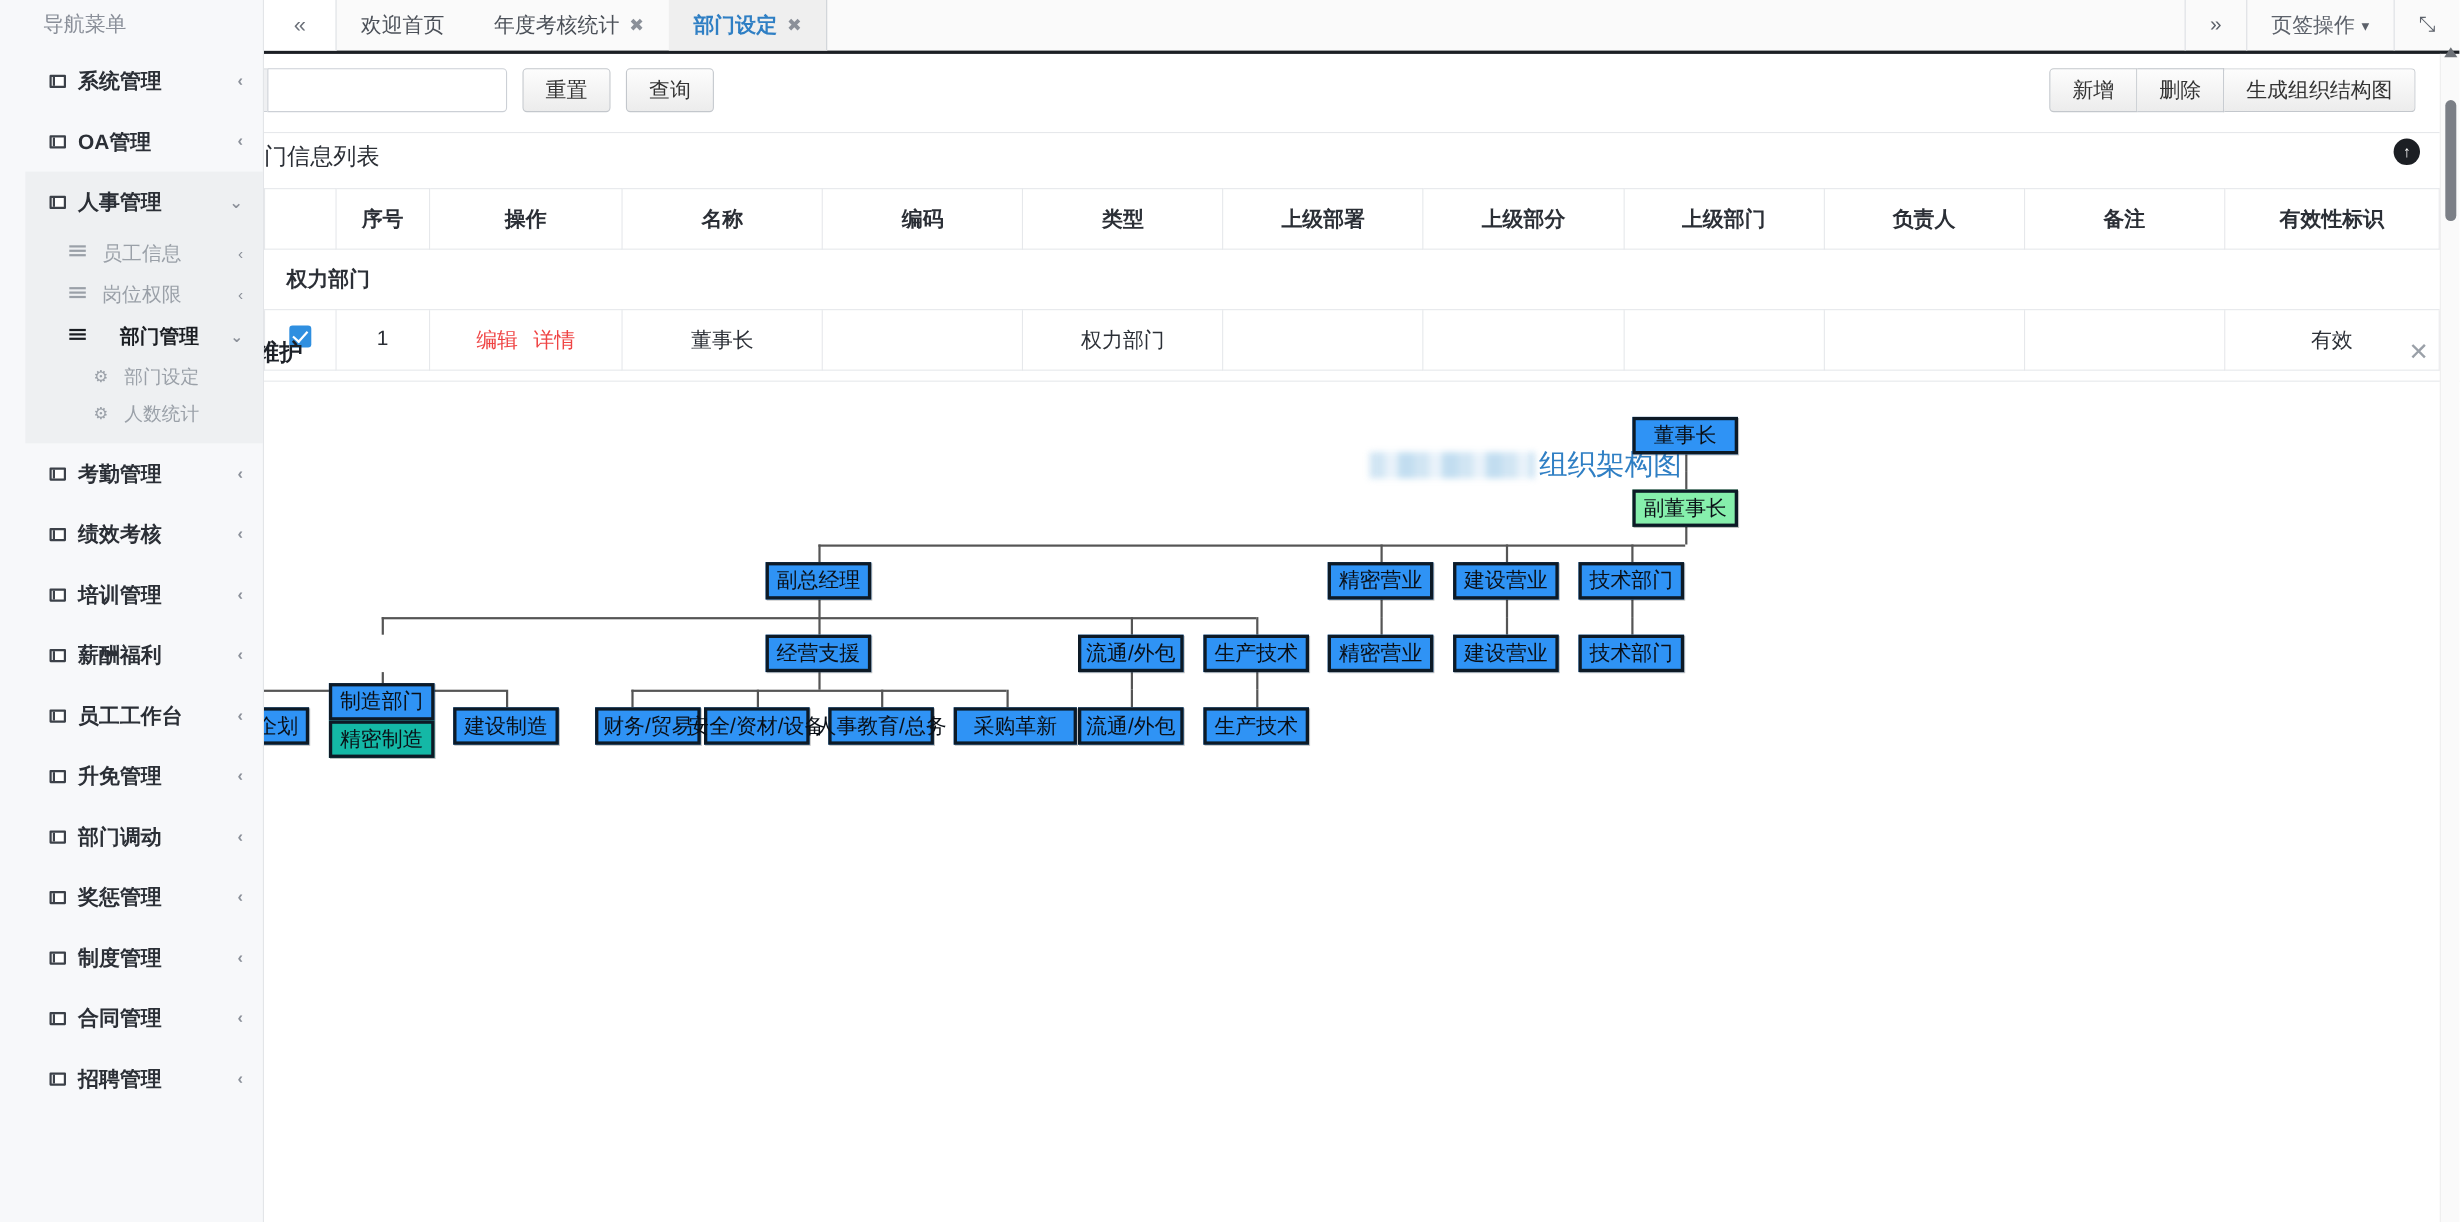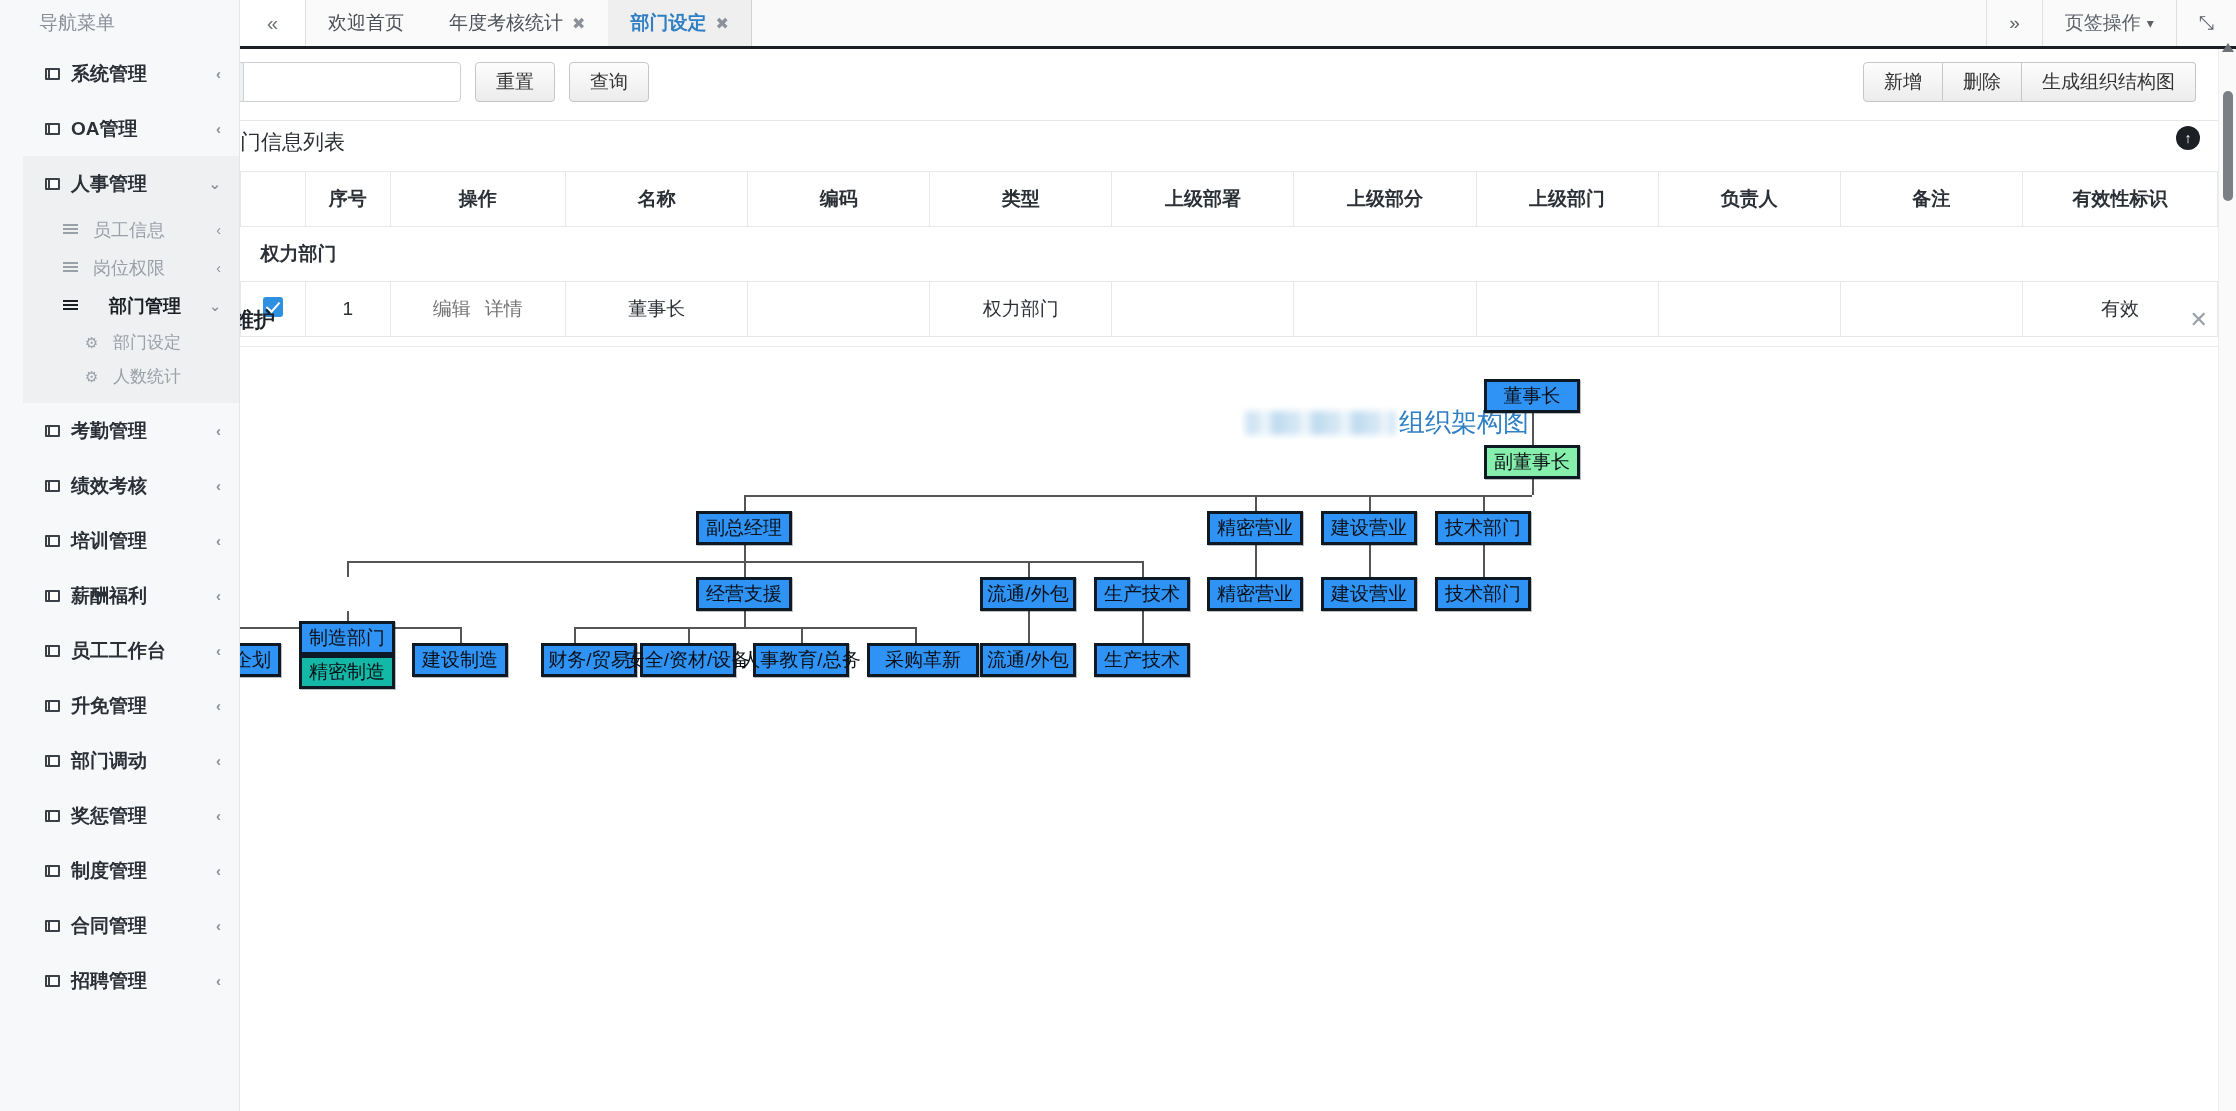--- a/index.html
+++ b/index.html
@@ -128,7 +128,7 @@
     display:inline-block; width:20px;height:20px;border-radius:3px;background:#2f8fe0;position:relative;
   }
   .chk:after{content:"";position:absolute;left:6px;top:2px;width:6px;height:11px;border:solid #fff;border-width:0 2px 2px 0;transform:rotate(42deg);}
-  .lnk { color:#737373; cursor:pointer; }
+  .lnk { color:#ef4444; cursor:pointer; }
   .lnk + .lnk { margin-left:14px; }
 
   

